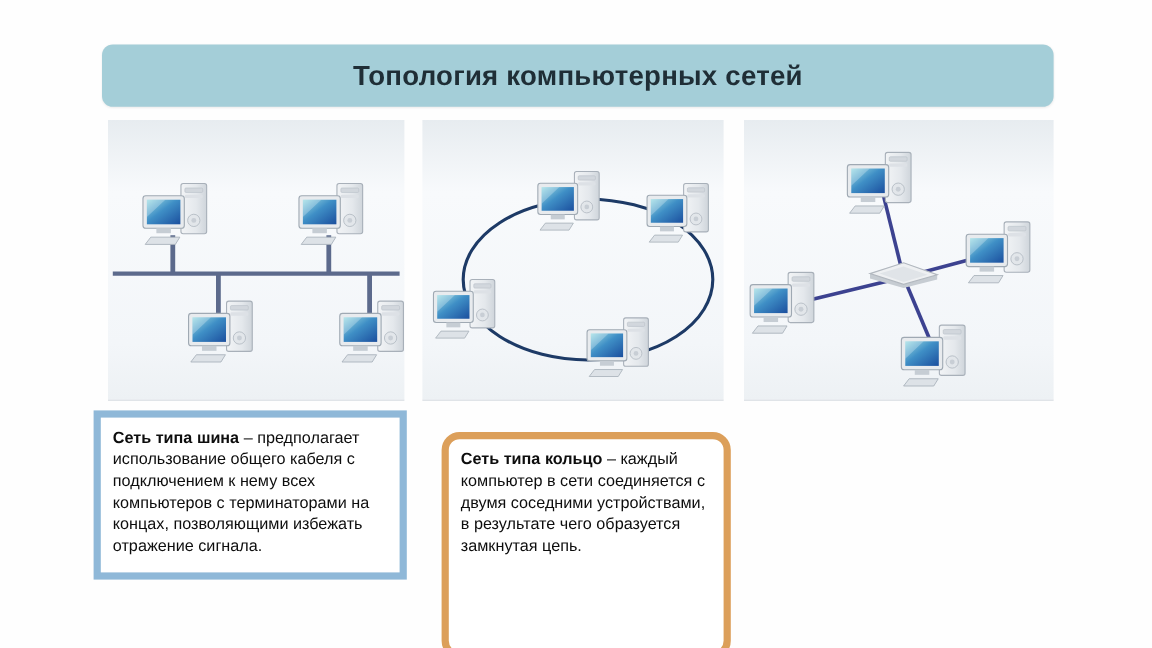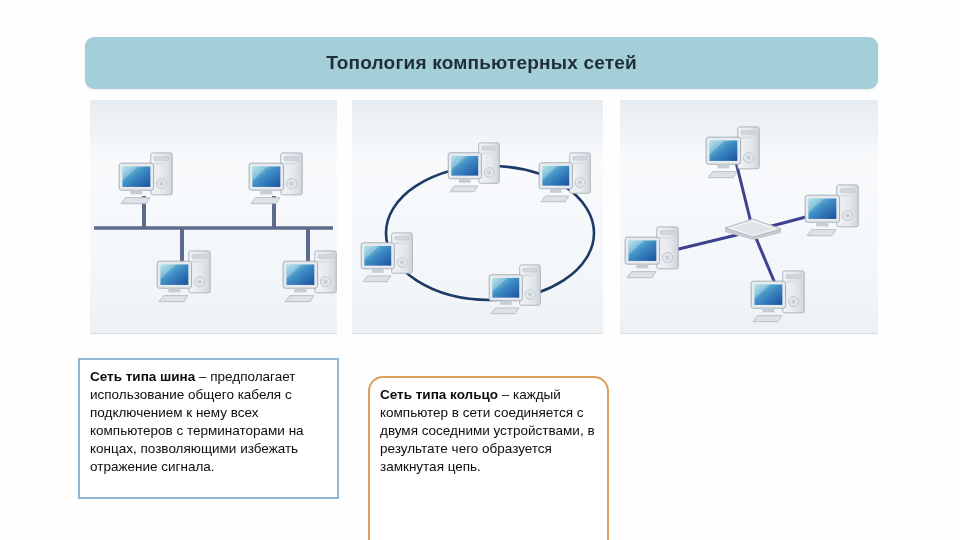--- a/index.html
+++ b/index.html
@@ -17,7 +17,7 @@
     box-shadow:0 1px 2px rgba(0,0,0,0.08);
   }
   .title-bar h1{
-    margin:0;font-size:19px;font-weight:bold;letter-spacing:0.2px;
+    margin:0;font-size:23px;font-weight:bold;letter-spacing:0.2px;
   }
 
   .panel{

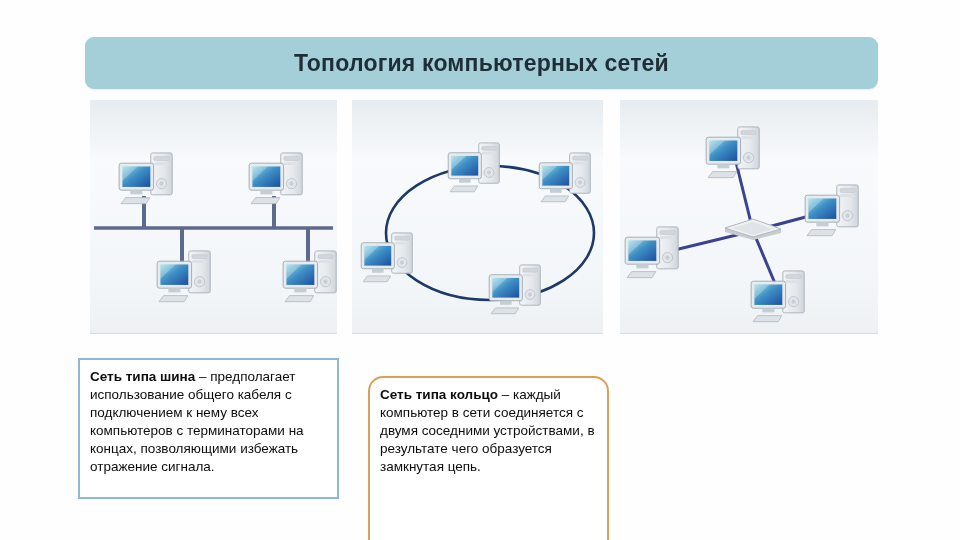--- a/index.html
+++ b/index.html
@@ -31,9 +31,9 @@
   #panel-star{left:620px;width:258px;}
 
   .desc{
-    position:absolute;background:#ffffff;border:2px solid #c4b5fd;
+    position:absolute;background:#ffffff;border:6px solid #c4b5fd;
     padding:8px 10px;box-sizing:border-box;
-    font-size:13.5px;line-height:1.34;color:#0d0d0d;margin-top:16px;
+    font-size:13.5px;line-height:1.34;color:#0d0d0d;
   }
   .desc b{font-weight:bold;}
   #desc-bus{left:78px;top:342px;width:261px;height:141px;}

